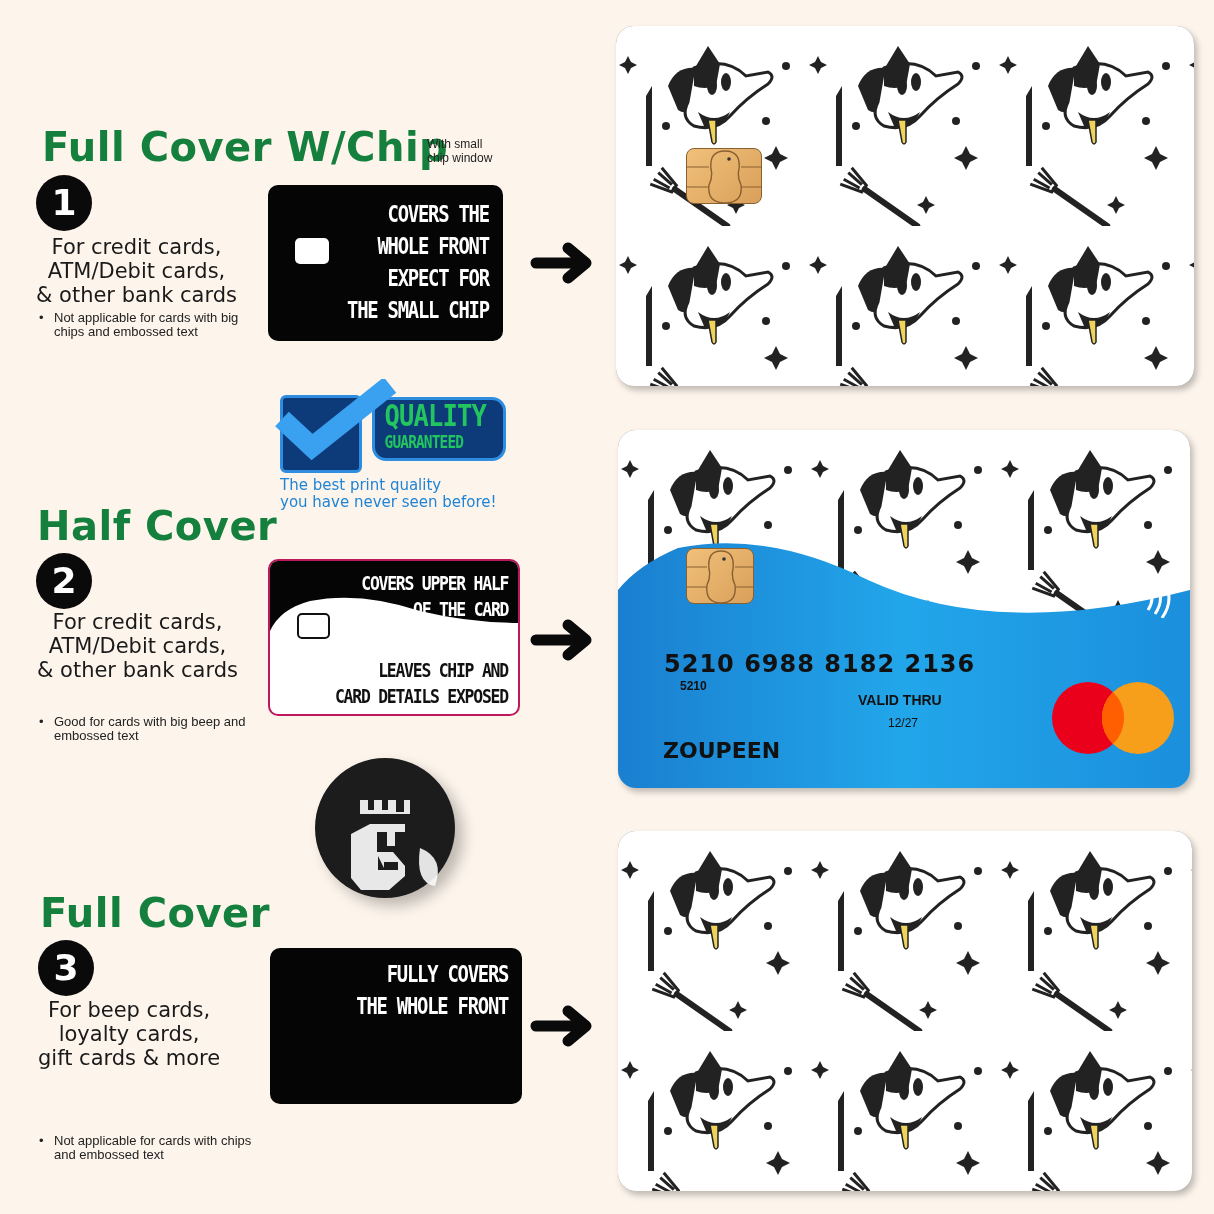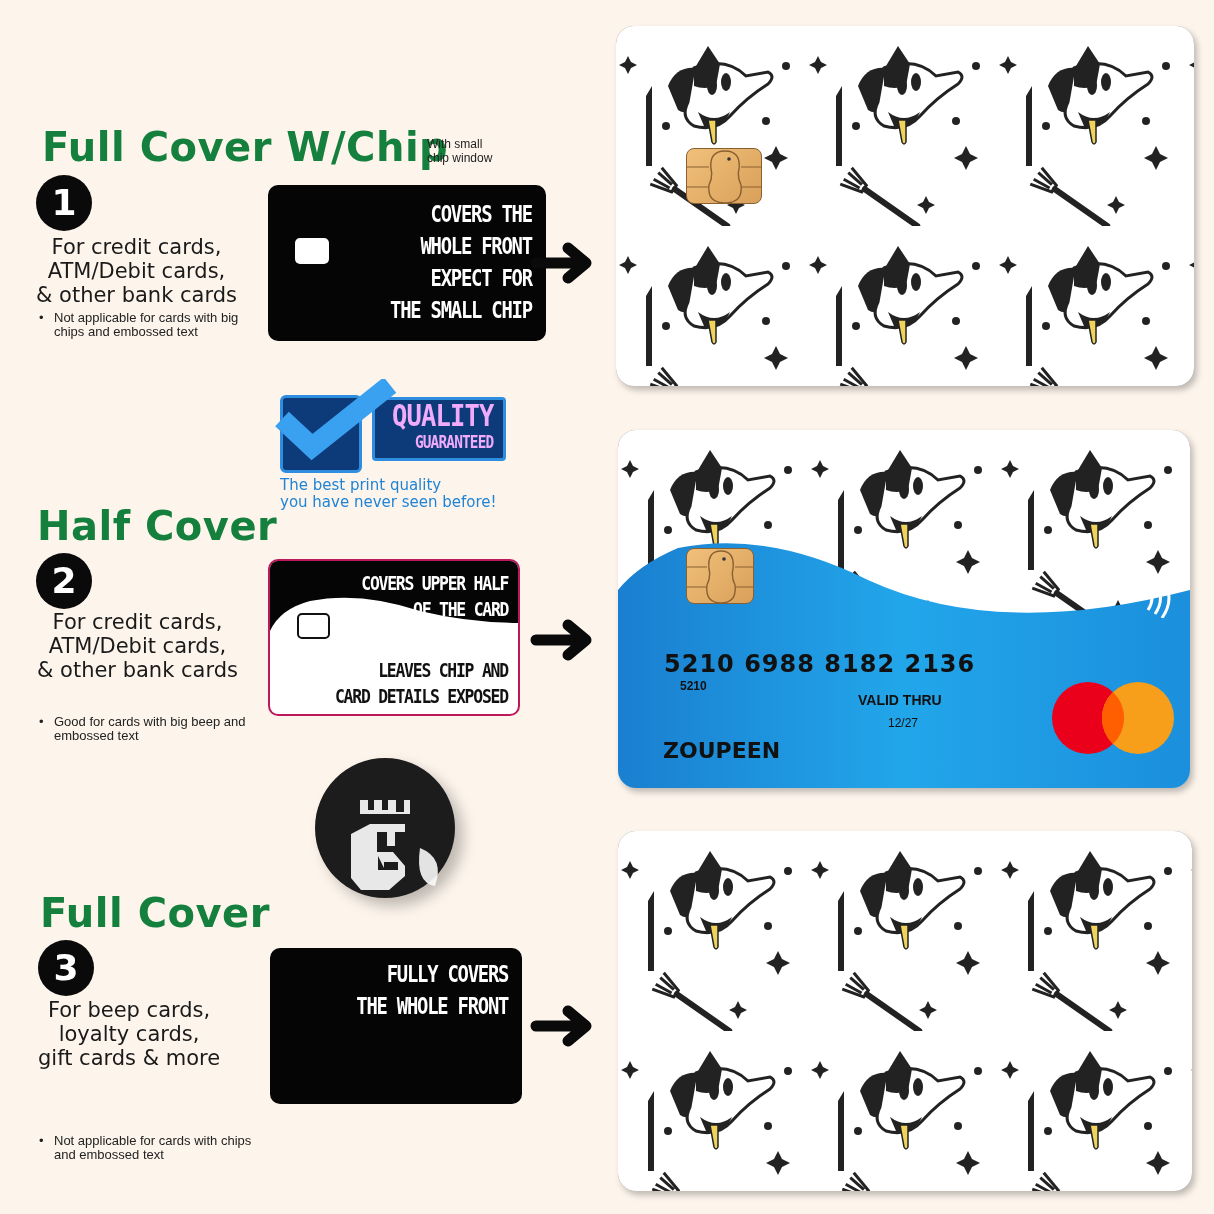--- a/index.html
+++ b/index.html
@@ -172,7 +172,7 @@
 &amp; other bank cards</div>
 <div class="abs bullet" style="left:36px; top:311px; width:230px;">Not applicable for cards with big chips and embossed text</div>
 
-<div class="abs desc-card" style="left:268px; top:185px; width:278px; height:156px;">
+<div class="abs desc-card" style="left:268px; top:185px; width:235px; height:156px;">
   <div class="chip-window" style="left:27px; top:53px;"></div>
   <div class="txt" style="top:13px;">COVERS THE
 WHOLE FRONT

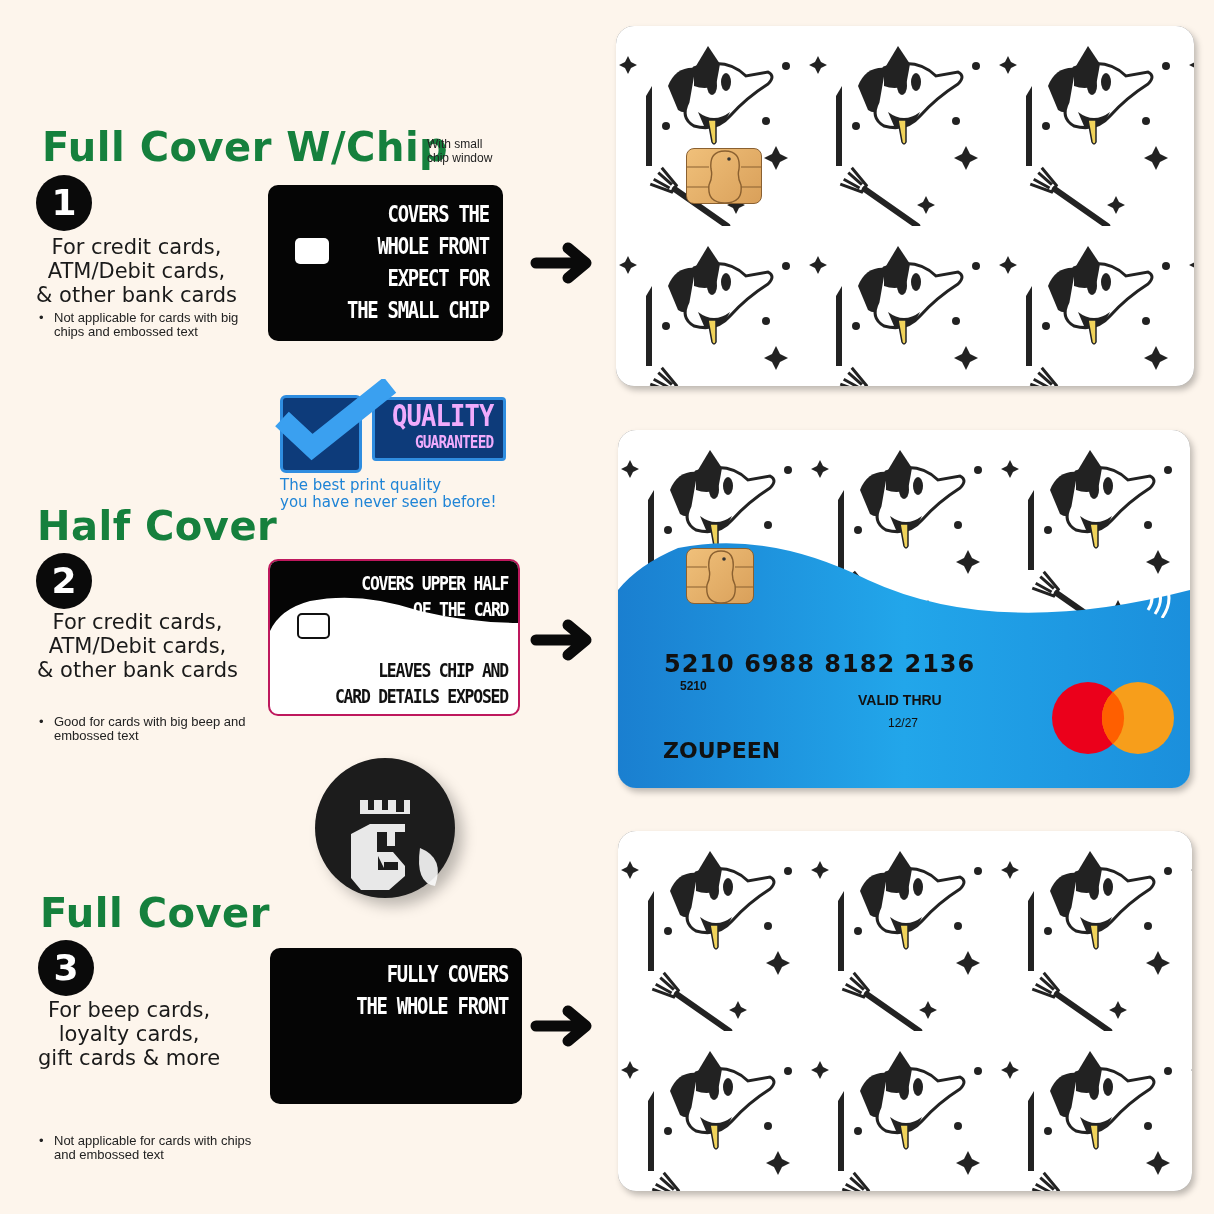--- a/index.html
+++ b/index.html
@@ -100,8 +100,8 @@
 
   
   .quality-box {
-    background: #0d3b7a; border: 3px solid #2f8de0; border-radius: 4px;
-    color: #f0abfc; text-align: right;
+    background: #0d3b7a; border: 3px solid #2f8de0; border-radius: 14px;
+    color: #22c55e; text-align: left;
   }
   .q-title {
     font-family: "DejaVu Sans Mono", monospace; font-weight: bold;

